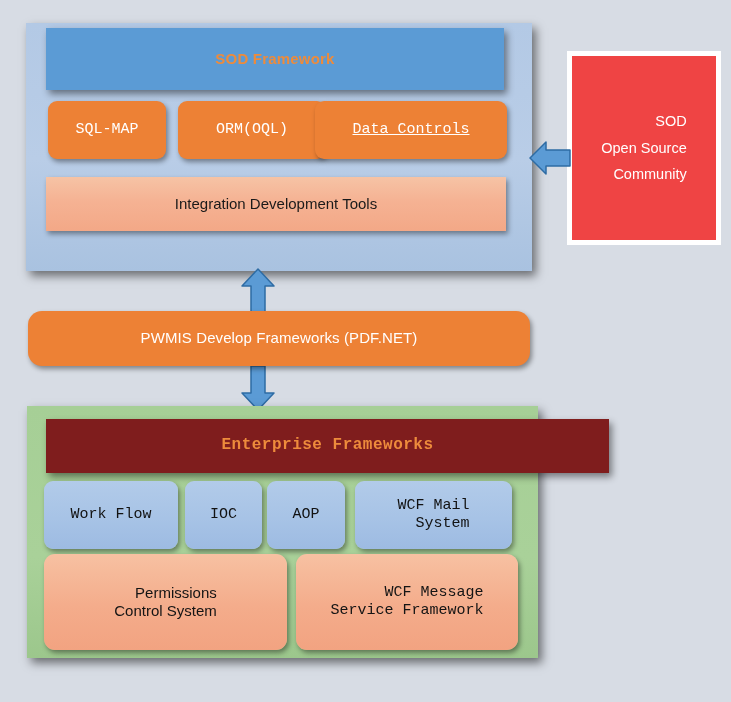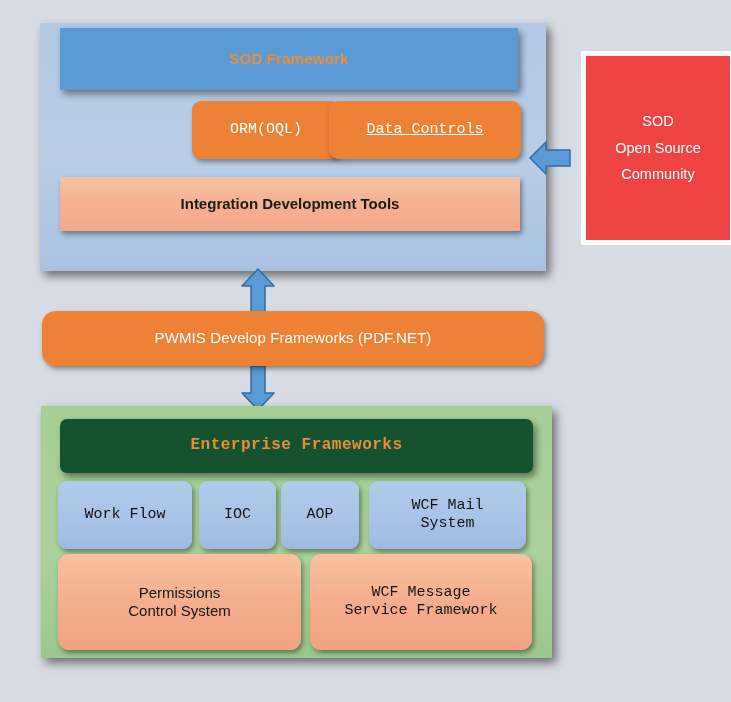--- a/index.html
+++ b/index.html
@@ -29,10 +29,9 @@
     display: flex;
     align-items: center;
     justify-content: center;
-    text-align: center;
+    text-align: right;
     line-height: 1.22;
     white-space: pre-line;
-    margin-left: 14px;
   }
 
   .mono   { font-family: "Liberation Mono", "DejaVu Sans Mono", monospace; }

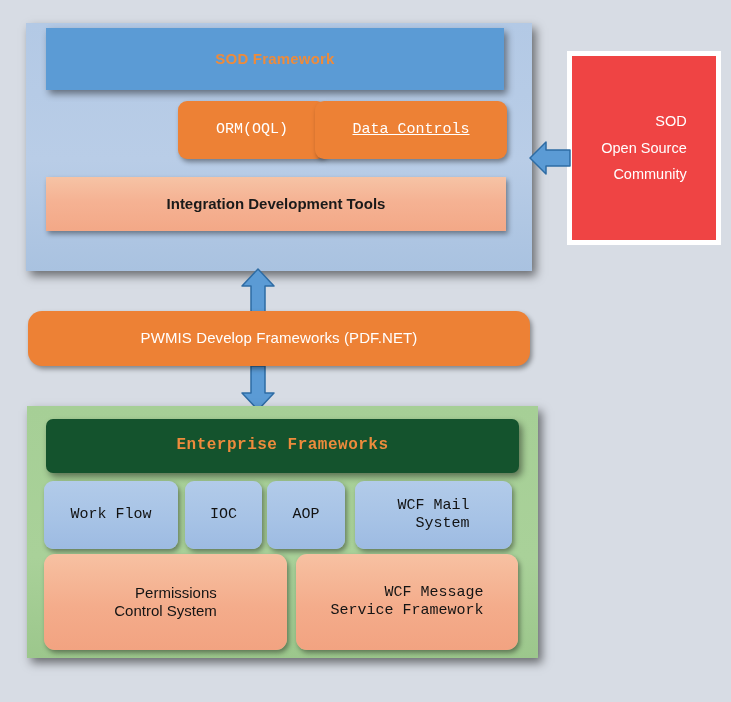--- a/index.html
+++ b/index.html
@@ -167,6 +167,7 @@
 
   <div class="box sans shadow-soft" id="sod-framework-bar">SOD Framework</div>
 
+  <div class="box mono orange-tile shadow-tight" id="tile-sqlmap">SQL-MAP</div>
 
   <div class="box mono orange-tile shadow-tight" id="tile-orm">ORM(OQL)</div>
 

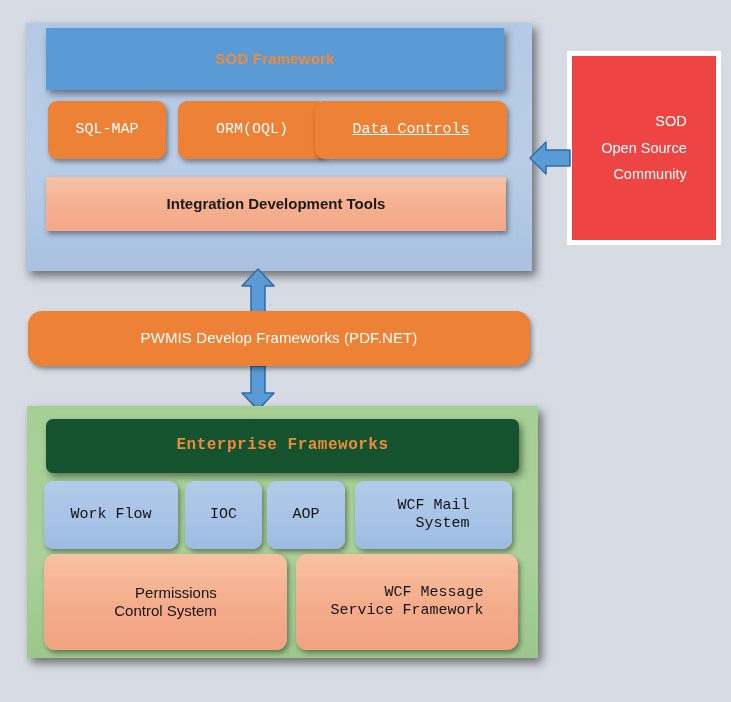--- a/index.html
+++ b/index.html
@@ -76,7 +76,6 @@
     background: linear-gradient(to bottom, #f6c3a5 0%, #f5b293 45%, #f3a887 100%);
     color: #1a1a1a;
     font-size: 15px;
-    font-weight: bold;
   }
 
   

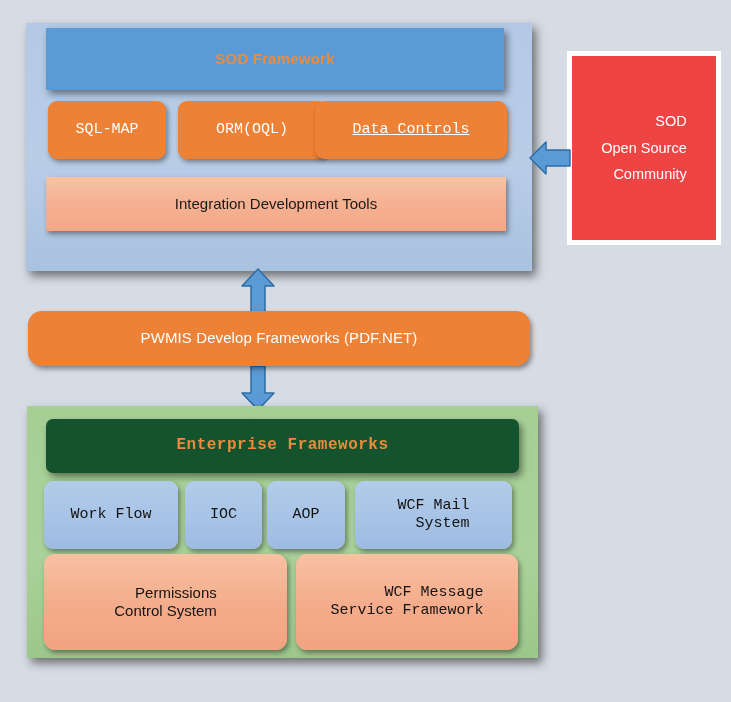--- a/index.html
+++ b/index.html
@@ -126,13 +126,12 @@
 
   #enterprise-frameworks-bar {
     left: 46px; top: 419px;
-    width: 473px; height: 54px;
-    background: #14532d;
+    width: 563px; height: 54px;
+    background: #7f1d1d;
     color: #ed8b3c;
     font-size: 16px;
     font-weight: bold;
     letter-spacing: .5px;
-    border-radius: 7px;
   }
 
   .blue-tile {

